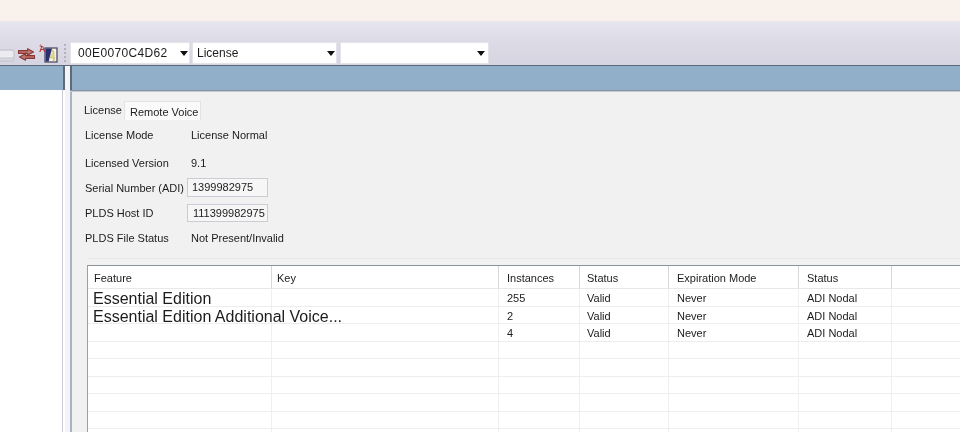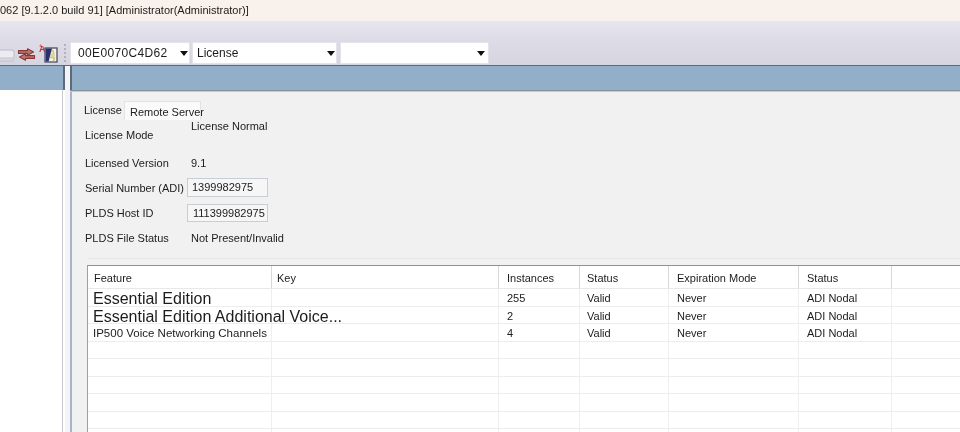--- a/index.html
+++ b/index.html
@@ -9,7 +9,6 @@
 <div id="c">
 
   <div class="ab" style="left:0;top:0;width:960px;height:21px;background:#f9f1ec"></div>
-  <div class="ab" style="left:0;top:4px;font-size:11px;line-height:13px;white-space:nowrap">062 [9.1.2.0 build 91] [Administrator(Administrator)]</div>
 
   <div class="ab" style="left:0;top:21px;width:960px;height:44px;background:linear-gradient(180deg,#e8e7f0,#dddce7 40%,#d5d4e0)"></div>
 

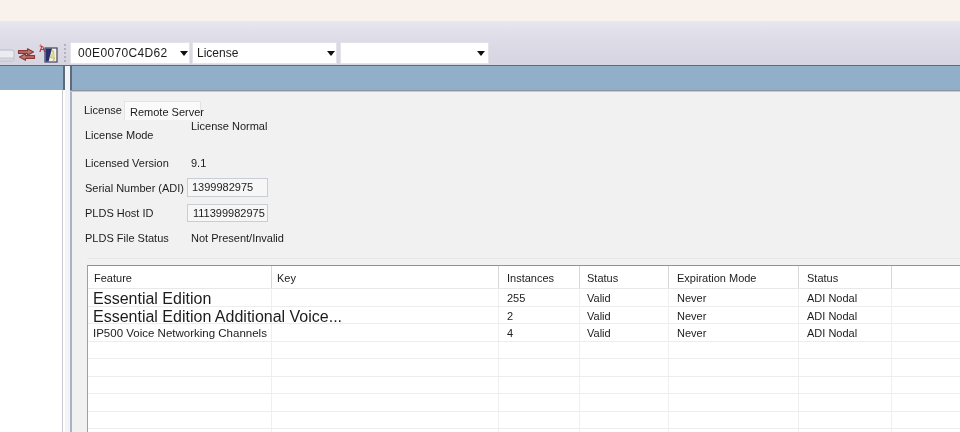--- a/index.html
+++ b/index.html
@@ -60,7 +60,7 @@
 
   <div class="ab" style="left:124px;top:101px;width:77px;height:19px;background:#fafafa;border:1px solid #e3e3e4;border-bottom:none;box-sizing:border-box"></div>
   <div class="ab t11" style="left:84px;top:104px">License</div>
-  <div class="ab t11" style="left:130px;top:106px">Remote Server</div>
+  <div class="ab t11" style="left:130px;top:106px">Remote Voice</div>
 
   <div class="ab t11" style="left:85px;top:129px">License Mode</div>
   <div class="ab t11" style="left:191px;top:120px">License Normal</div>

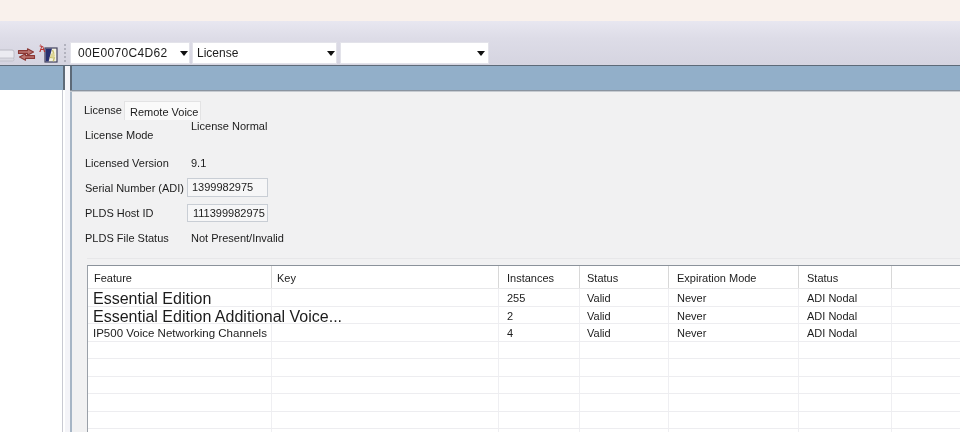--- a/index.html
+++ b/index.html
@@ -63,7 +63,7 @@
   <div class="ab t11" style="left:130px;top:106px">Remote Voice</div>
 
   <div class="ab t11" style="left:85px;top:129px">License Mode</div>
-  <div class="ab t11" style="left:191px;top:120px">License Normal</div>
+  <div class="ab t11" style="left:191px;top:129px">License Normal</div>
   <div class="ab t11" style="left:85px;top:157px">Licensed Version</div>
   <div class="ab t11" style="left:191px;top:157px">9.1</div>
   <div class="ab" style="left:187px;top:178px;width:81px;height:19px;background:#f6f6f7;border:1px solid #c9ced5;box-sizing:border-box"></div>

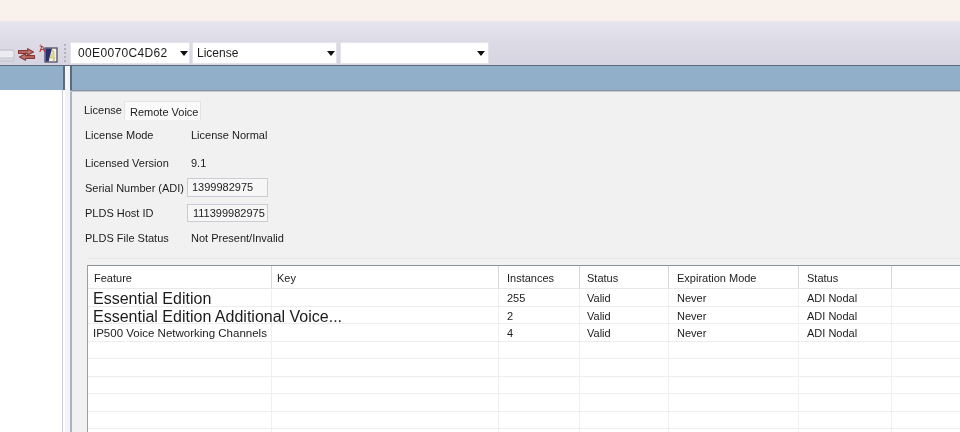--- a/index.html
+++ b/index.html
@@ -121,7 +121,6 @@
     <div class="ab t11" style="left:589px;top:44px">Never</div>
     <div class="ab t11" style="left:719px;top:44px">ADI Nodal</div>
 
-    <div class="ab t11" style="left:5px;top:61px;font-size:11.5px">IP500 Voice Networking Channels</div>
     <div class="ab t11" style="left:419px;top:61px">4</div>
     <div class="ab t11" style="left:499px;top:61px">Valid</div>
     <div class="ab t11" style="left:589px;top:61px">Never</div>

